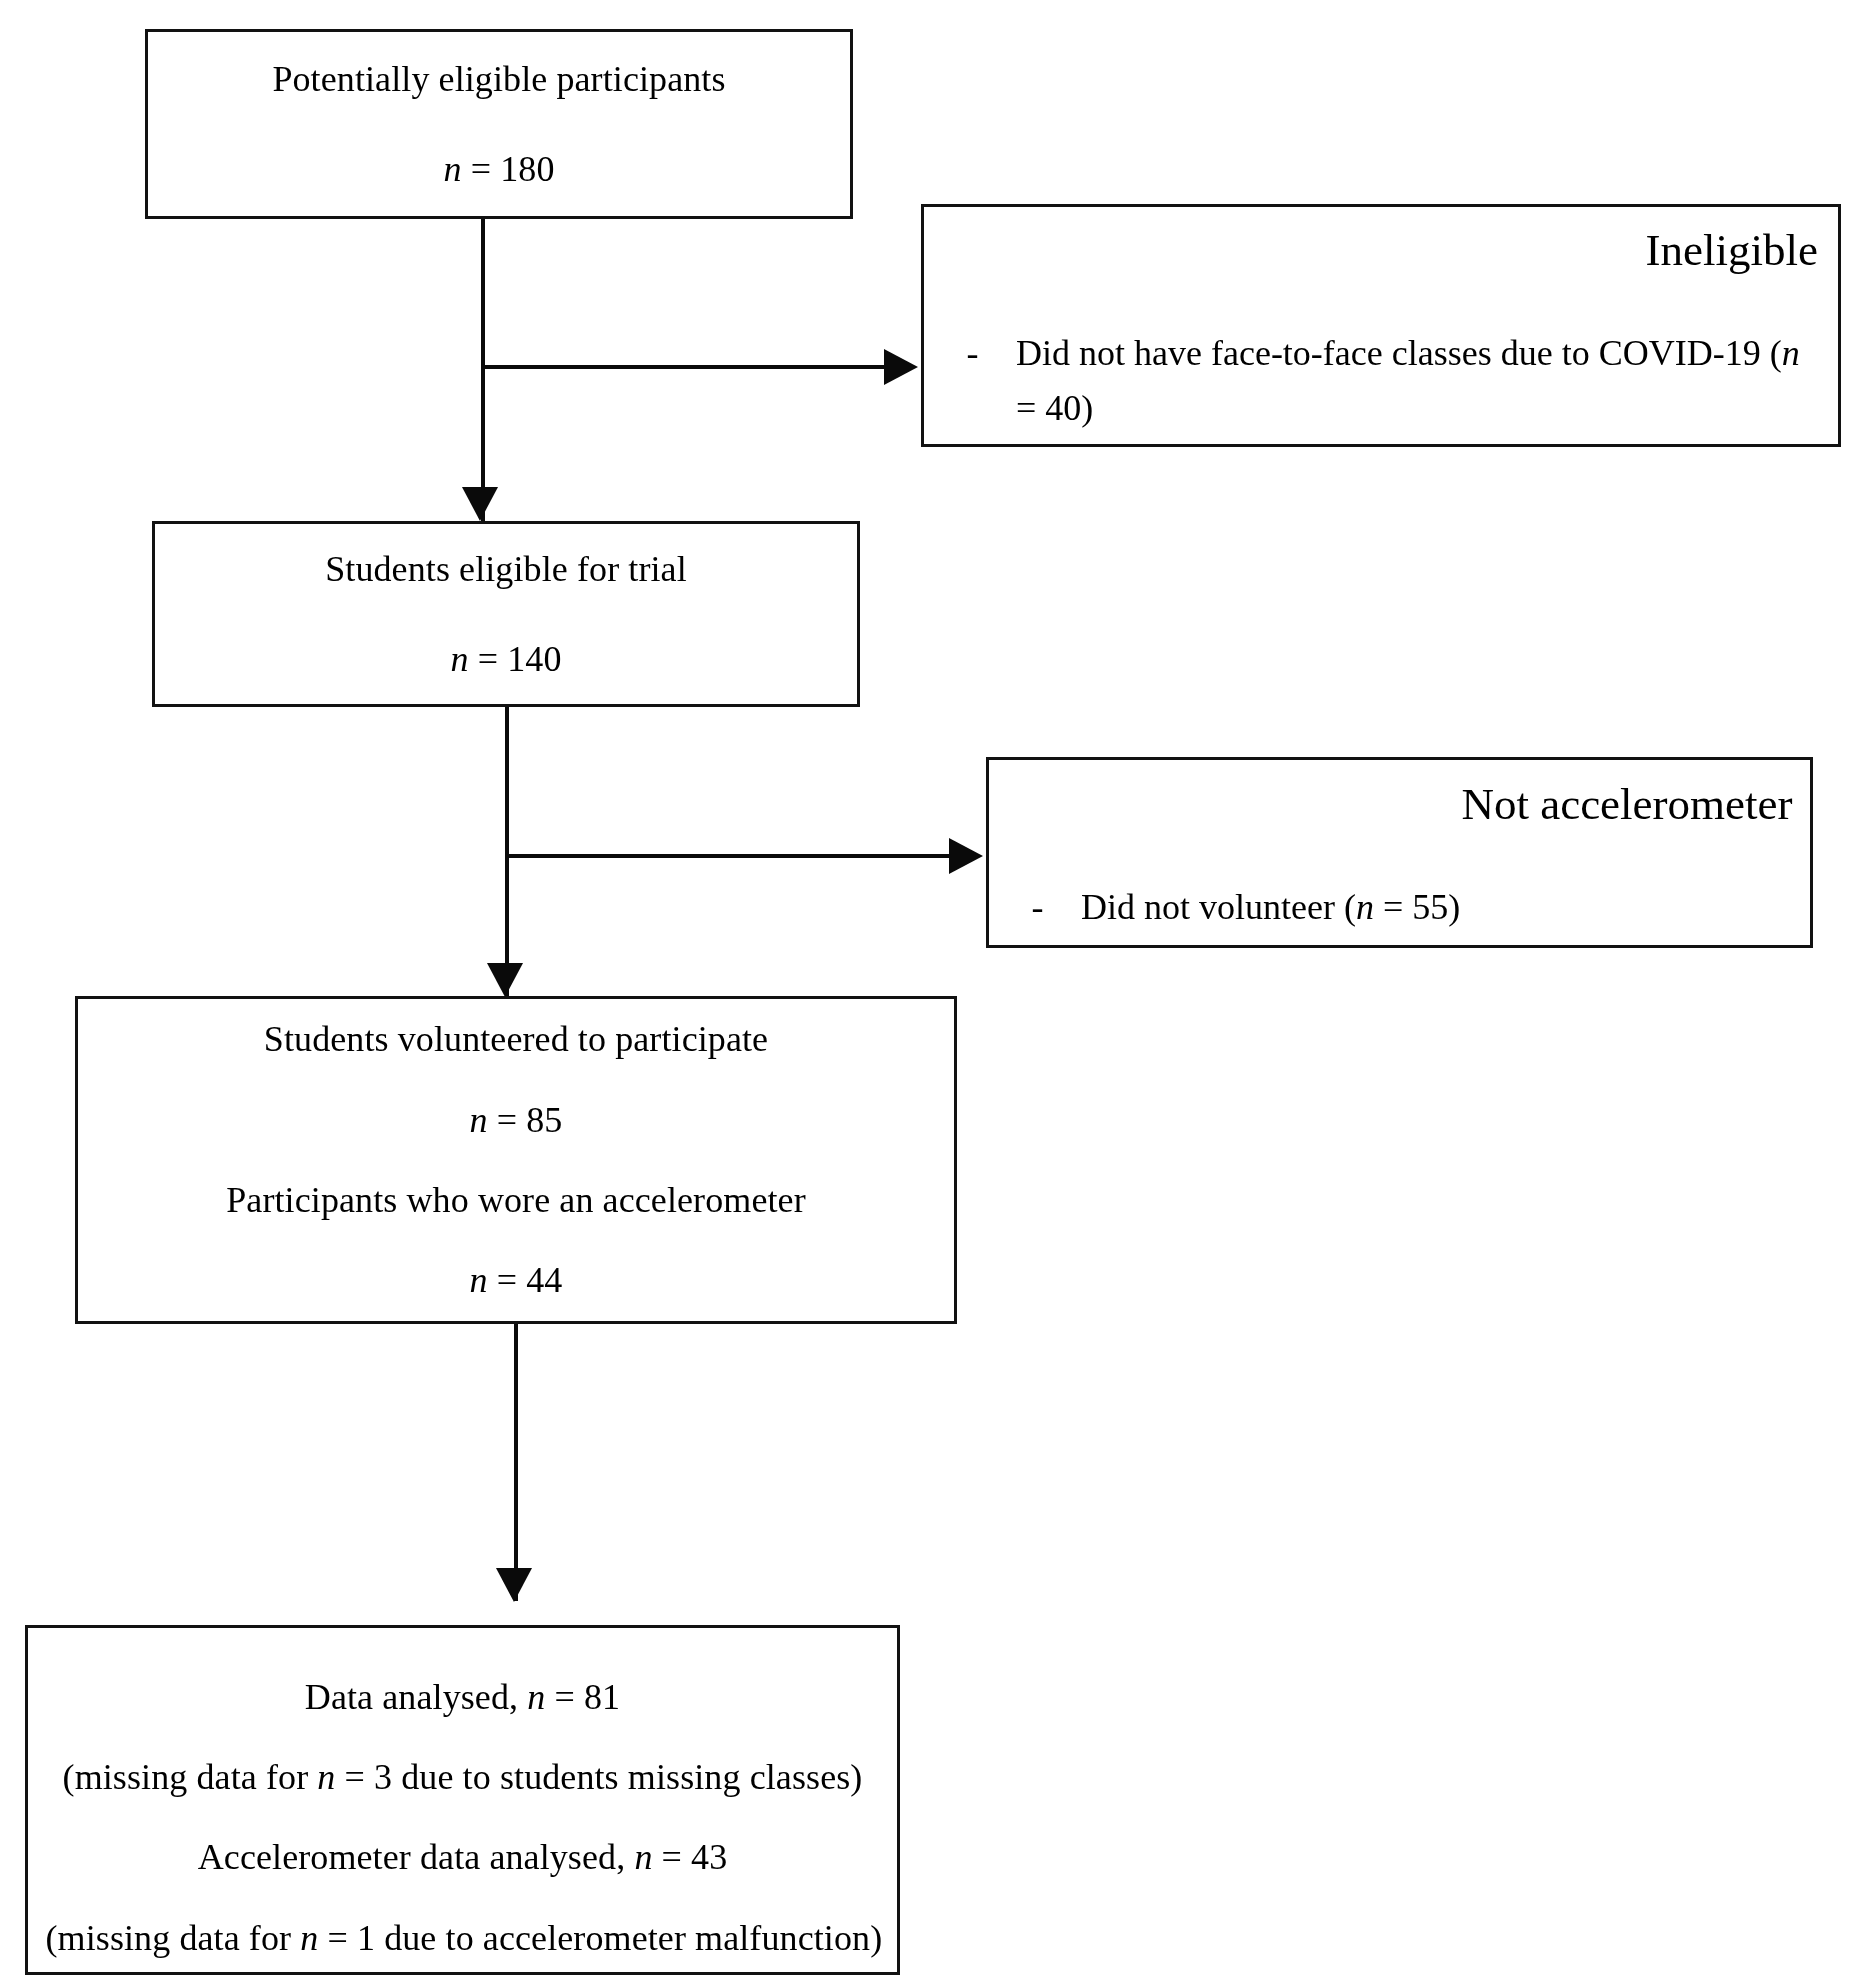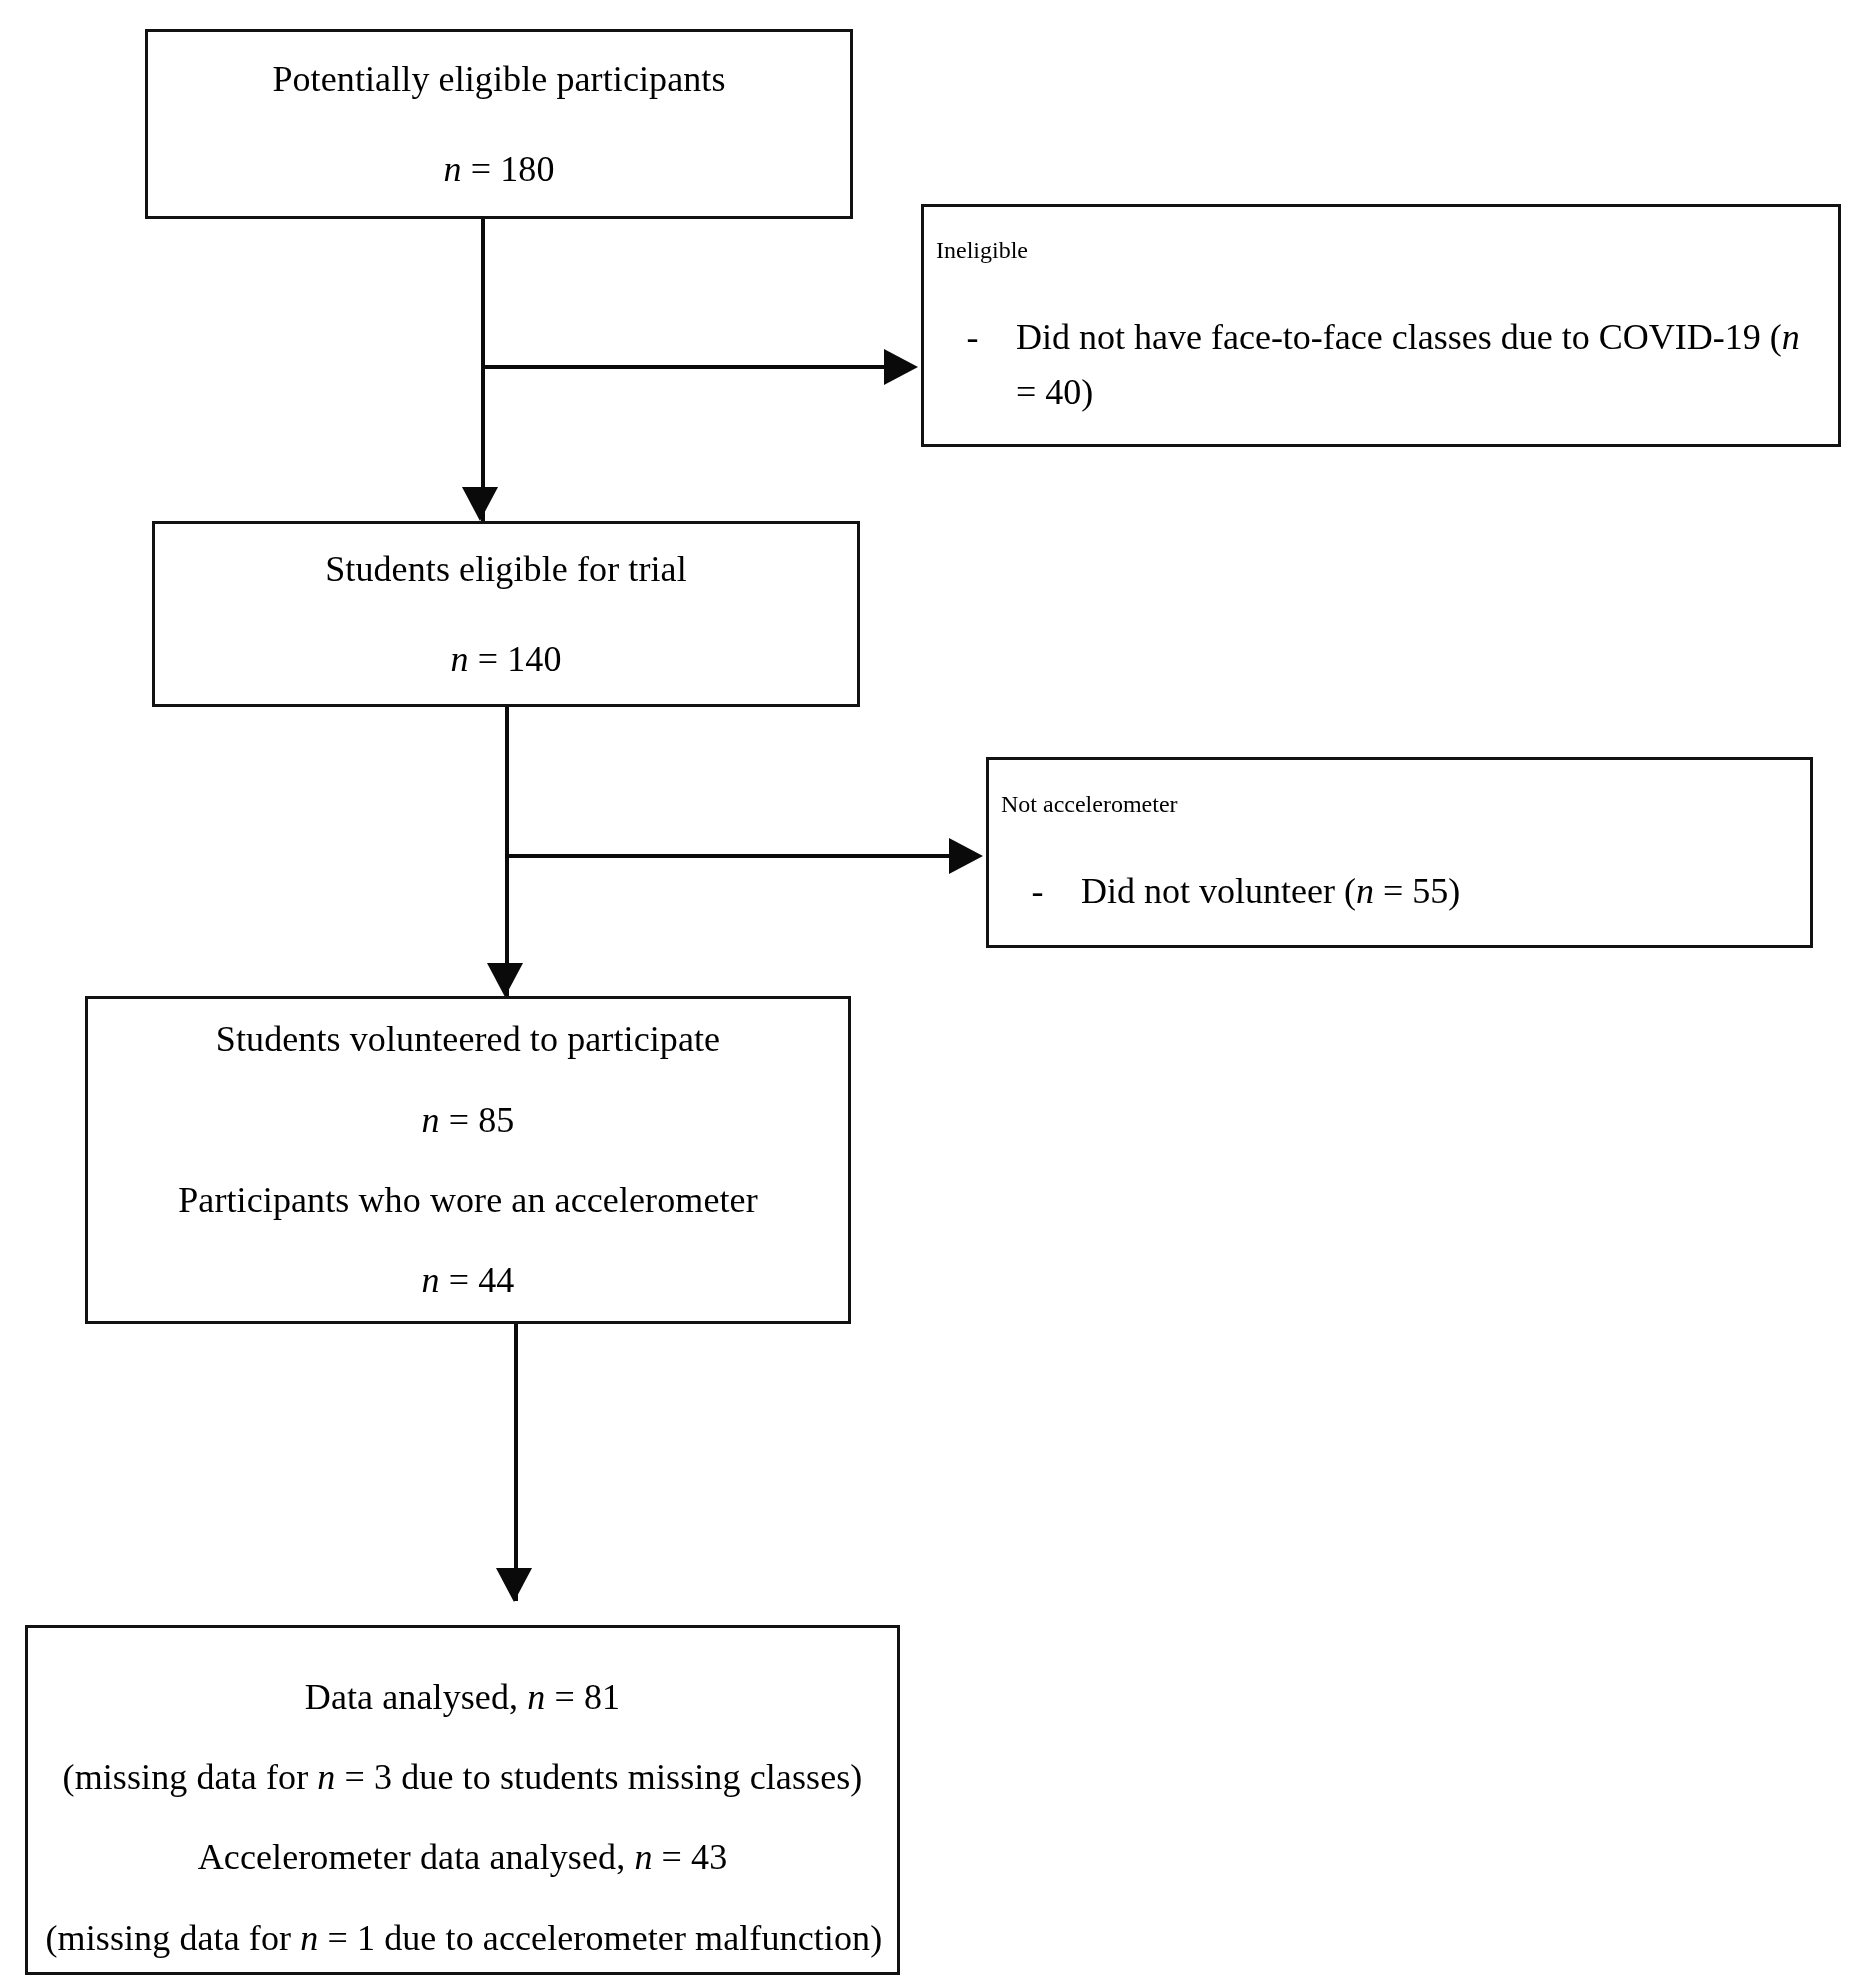--- a/index.html
+++ b/index.html
@@ -64,8 +64,8 @@
   }
   .heading-line {
     width: 100%;
-    text-align: left;
-    font-size: 24px;
+    text-align: right;
+    font-size: 45px;
     line-height: 1.52;
   }
   .gap-sm { height: 25.5px; }

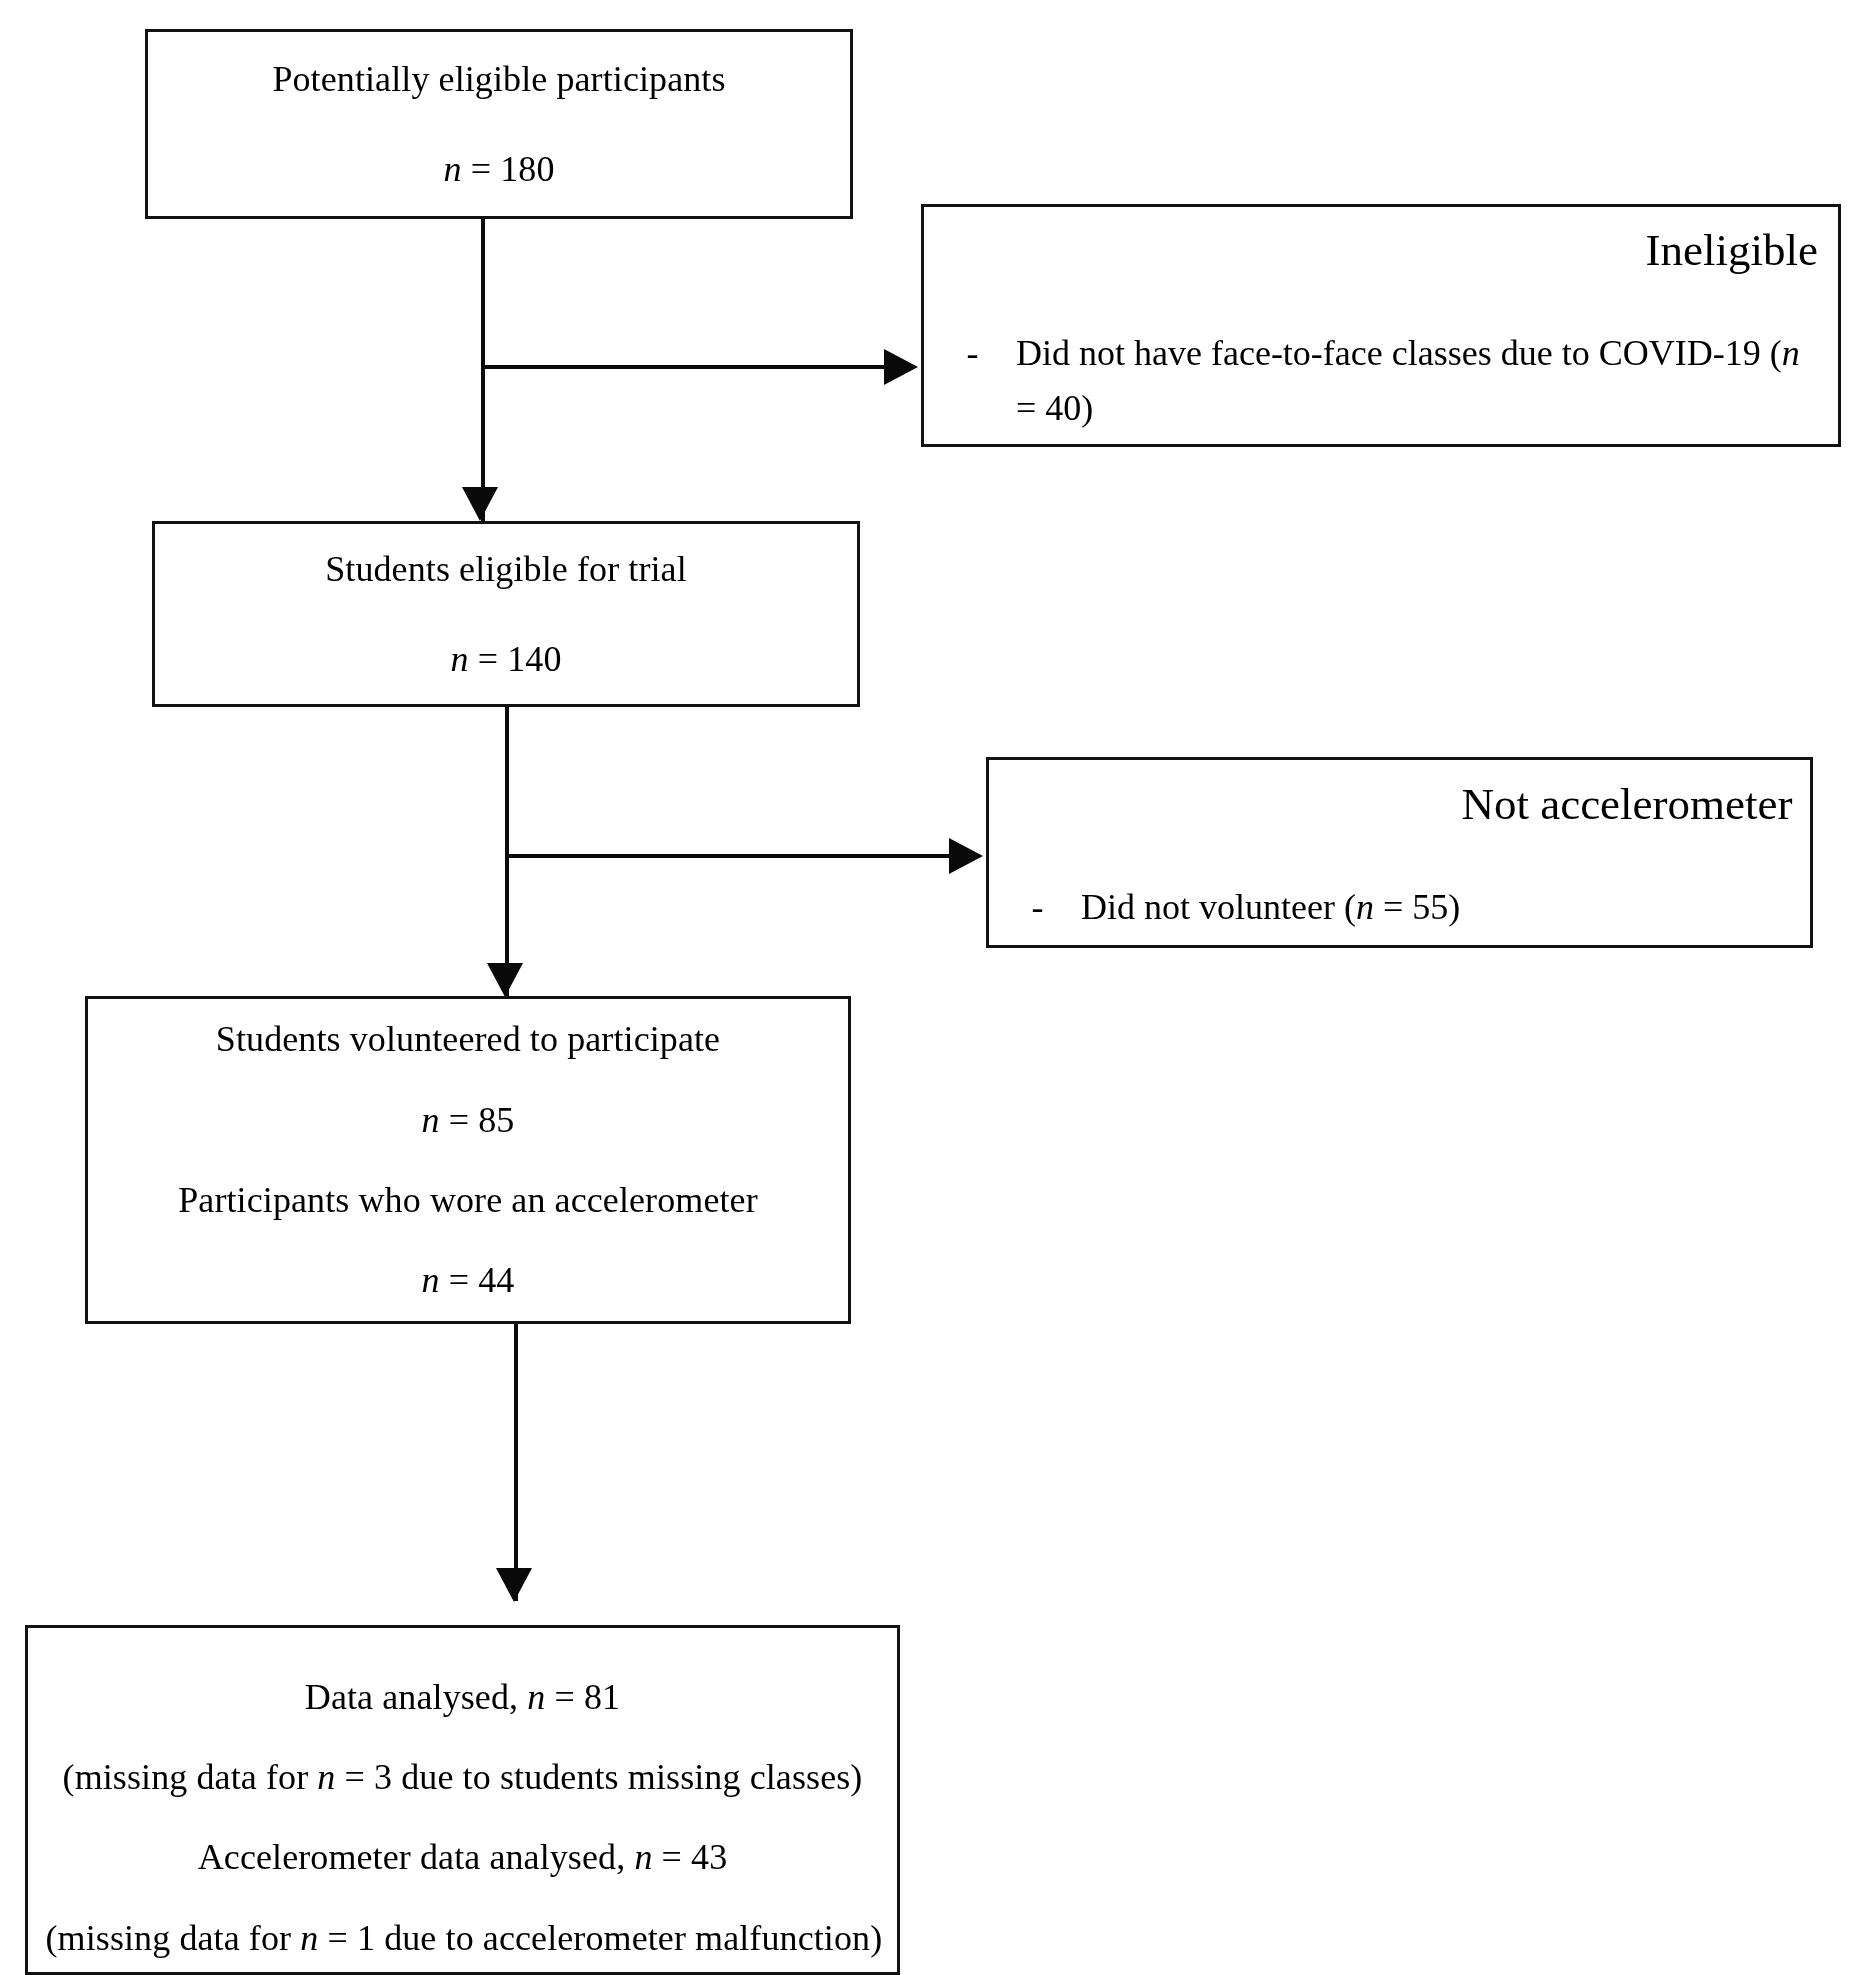--- a/index.html
+++ b/index.html
@@ -154,7 +154,7 @@
     </div>
   </div>
 
-  <div class="node" style="left:85px; top:996px; width:766px; height:328px;">
+  <div class="node" style="left:75px; top:996px; width:882px; height:328px;">
     <span class="line">Students volunteered to participate</span>
     <div class="gap-sm"></div>
     <span class="line"><em class="n">n</em><span> = 85</span></span>

